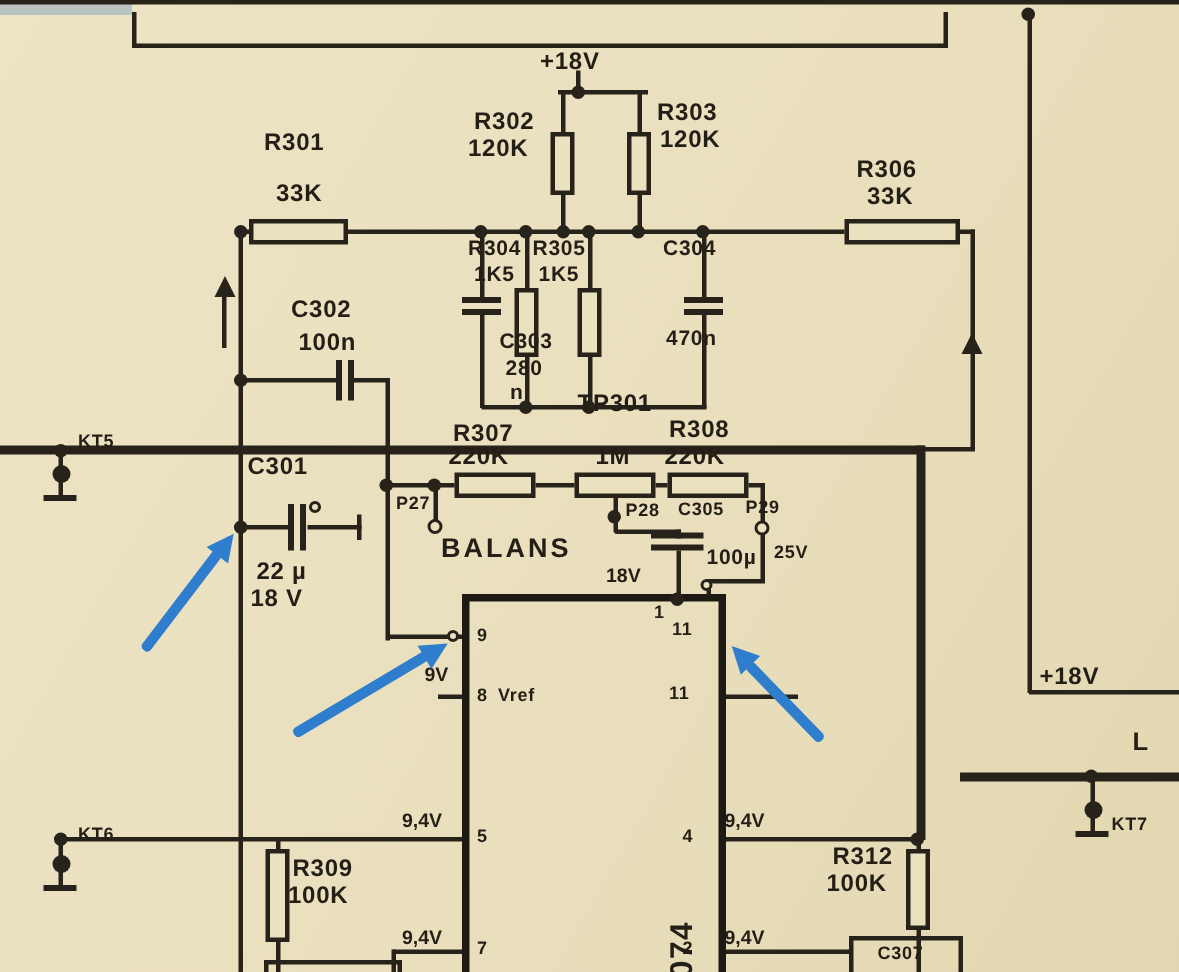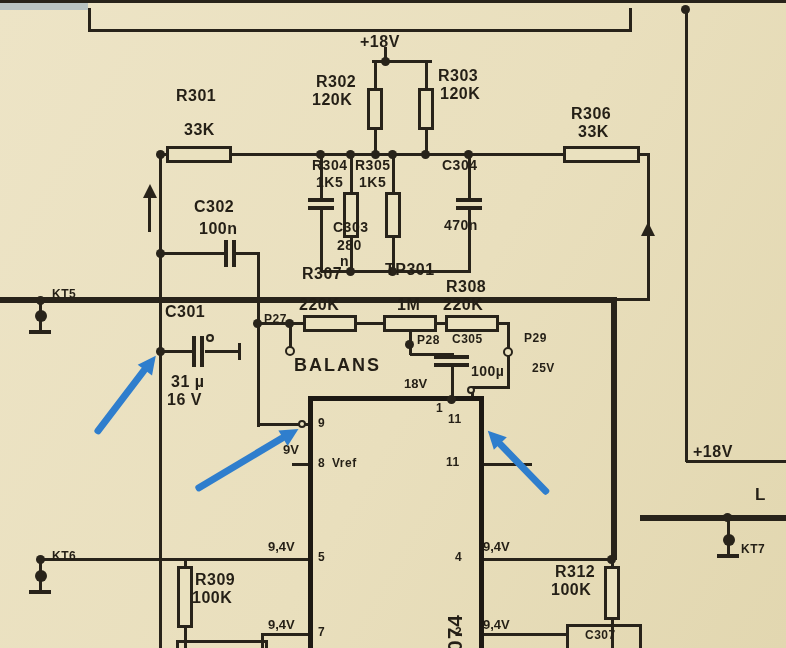--- a/index.html
+++ b/index.html
@@ -179,7 +179,7 @@
   <div class="lbl s14" style="left:340px;top:254px">n</div>
   <div class="lbl" style="left:194px;top:199px">C302</div>
   <div class="lbl" style="left:199px;top:221px">100n</div>
-  <div class="lbl" style="left:302px;top:266px">R307</div>
+  <div class="lbl" style="left:302px;top:282px">R307</div>
   <div class="lbl" style="left:299px;top:297px">220K</div>
   <div class="lbl" style="left:385px;top:262px">TP301</div>
   <div class="lbl" style="left:397px;top:297px">1M</div>

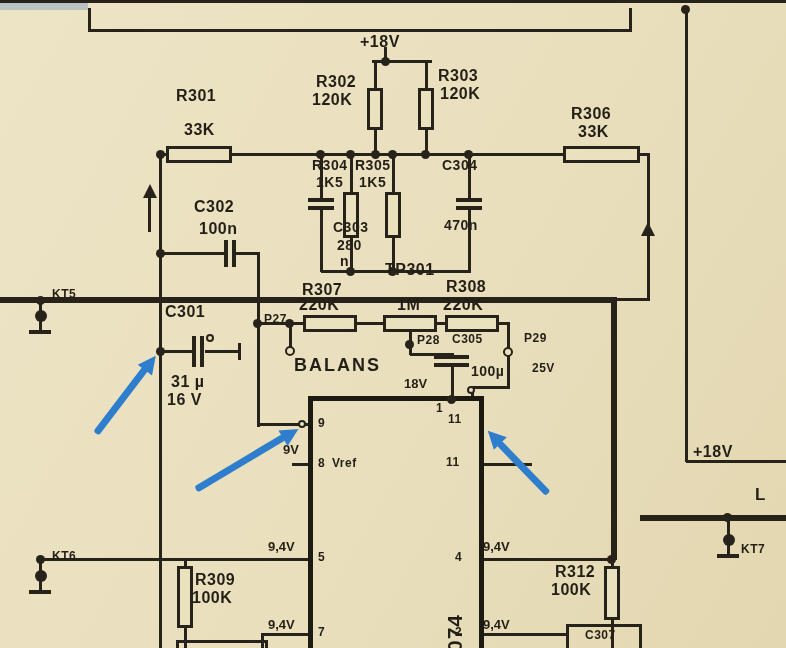--- a/index.html
+++ b/index.html
@@ -185,7 +185,7 @@
   <div class="lbl" style="left:397px;top:297px">1M</div>
   <div class="lbl" style="left:446px;top:279px">R308</div>
   <div class="lbl" style="left:443px;top:297px">220K</div>
-  <div class="lbl s15" style="left:264px;top:313px">P27</div>
+  <div class="lbl s15" style="left:264px;top:329px">P27</div>
   <div class="lbl s15" style="left:417px;top:334px">P28</div>
   <div class="lbl s15" style="left:524px;top:332px">P29</div>
   <div class="lbl bal" style="left:294px;top:356px">BALANS</div>

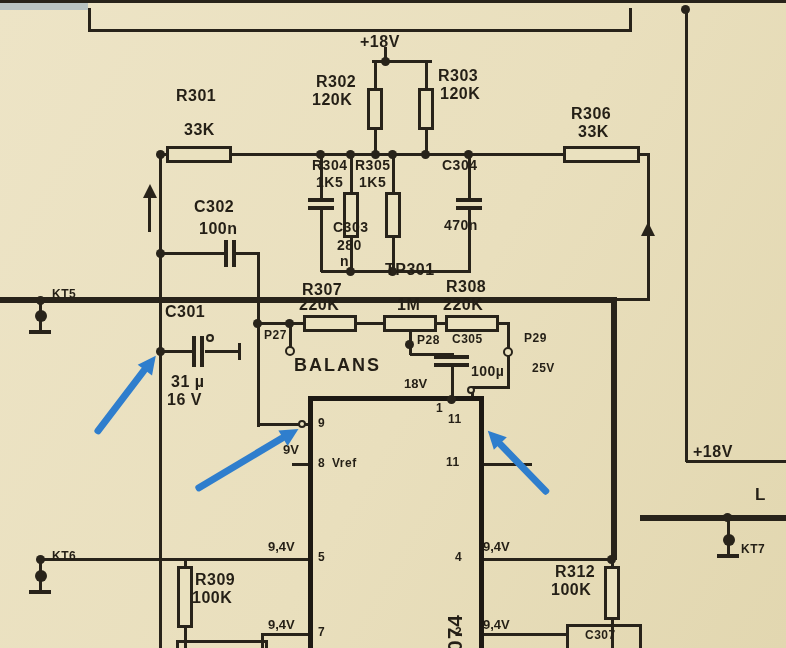--- a/index.html
+++ b/index.html
@@ -187,7 +187,7 @@
   <div class="lbl" style="left:443px;top:297px">220K</div>
   <div class="lbl s15" style="left:264px;top:329px">P27</div>
   <div class="lbl s15" style="left:417px;top:334px">P28</div>
-  <div class="lbl s15" style="left:524px;top:332px">P29</div>
+  <div class="lbl s15" style="left:497px;top:332px">P29</div>
   <div class="lbl bal" style="left:294px;top:356px">BALANS</div>
   <div class="lbl s15" style="left:452px;top:333px">C305</div>
   <div class="lbl s14" style="left:471px;top:364px">100µ</div>

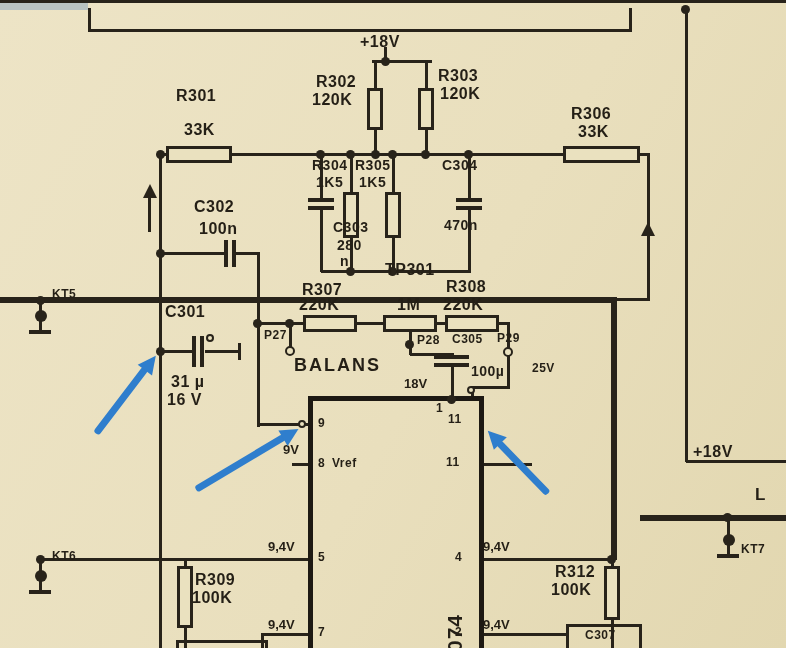--- a/index.html
+++ b/index.html
@@ -191,7 +191,7 @@
   <div class="lbl bal" style="left:294px;top:356px">BALANS</div>
   <div class="lbl s15" style="left:452px;top:333px">C305</div>
   <div class="lbl s14" style="left:471px;top:364px">100µ</div>
-  <div class="lbl s15" style="left:532px;top:362px">25V</div>
+  <div class="lbl s15" style="left:516px;top:362px">25V</div>
   <div class="lbl s13" style="left:404px;top:377px">18V</div>
   <div class="lbl" style="left:165px;top:304px">C301</div>
   <div class="lbl" style="left:171px;top:374px">31 µ</div>

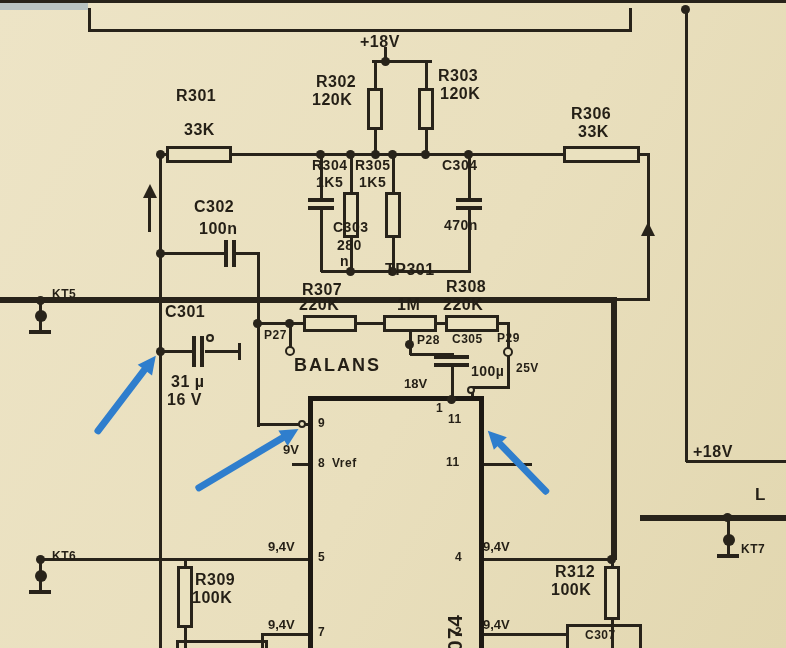--- a/index.html
+++ b/index.html
@@ -194,7 +194,7 @@
   <div class="lbl s15" style="left:516px;top:362px">25V</div>
   <div class="lbl s13" style="left:404px;top:377px">18V</div>
   <div class="lbl" style="left:165px;top:304px">C301</div>
-  <div class="lbl" style="left:171px;top:374px">31 µ</div>
+  <div class="lbl" style="left:171px;top:374px">22 µ</div>
   <div class="lbl" style="left:167px;top:392px">16 V</div>
   <div class="lbl s15" style="left:52px;top:288px">KT5</div>
   <div class="lbl s15" style="left:52px;top:550px">KT6</div>

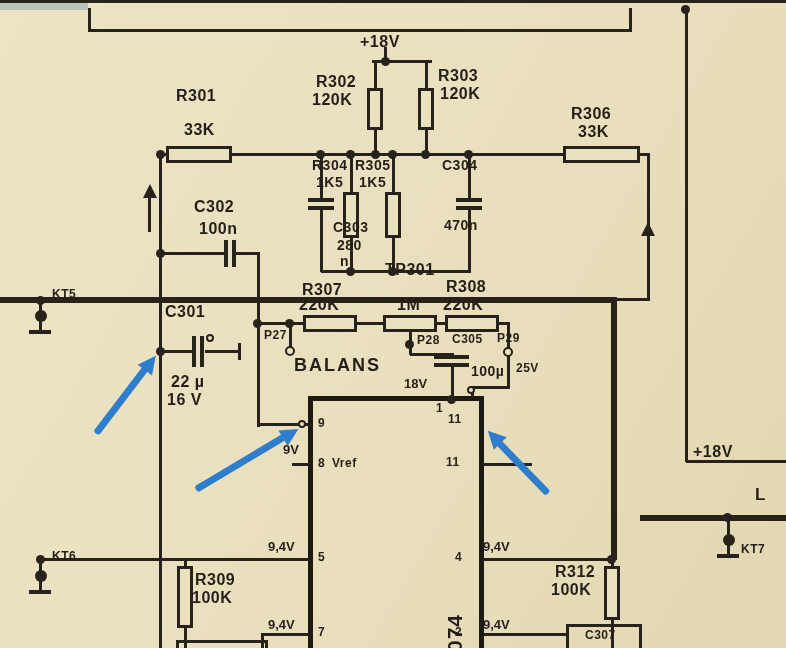--- a/index.html
+++ b/index.html
@@ -195,7 +195,7 @@
   <div class="lbl s13" style="left:404px;top:377px">18V</div>
   <div class="lbl" style="left:165px;top:304px">C301</div>
   <div class="lbl" style="left:171px;top:374px">22 µ</div>
-  <div class="lbl" style="left:167px;top:392px">16 V</div>
+  <div class="lbl" style="left:167px;top:392px">18 V</div>
   <div class="lbl s15" style="left:52px;top:288px">KT5</div>
   <div class="lbl s15" style="left:52px;top:550px">KT6</div>
   <div class="lbl s15" style="left:741px;top:543px">KT7</div>

